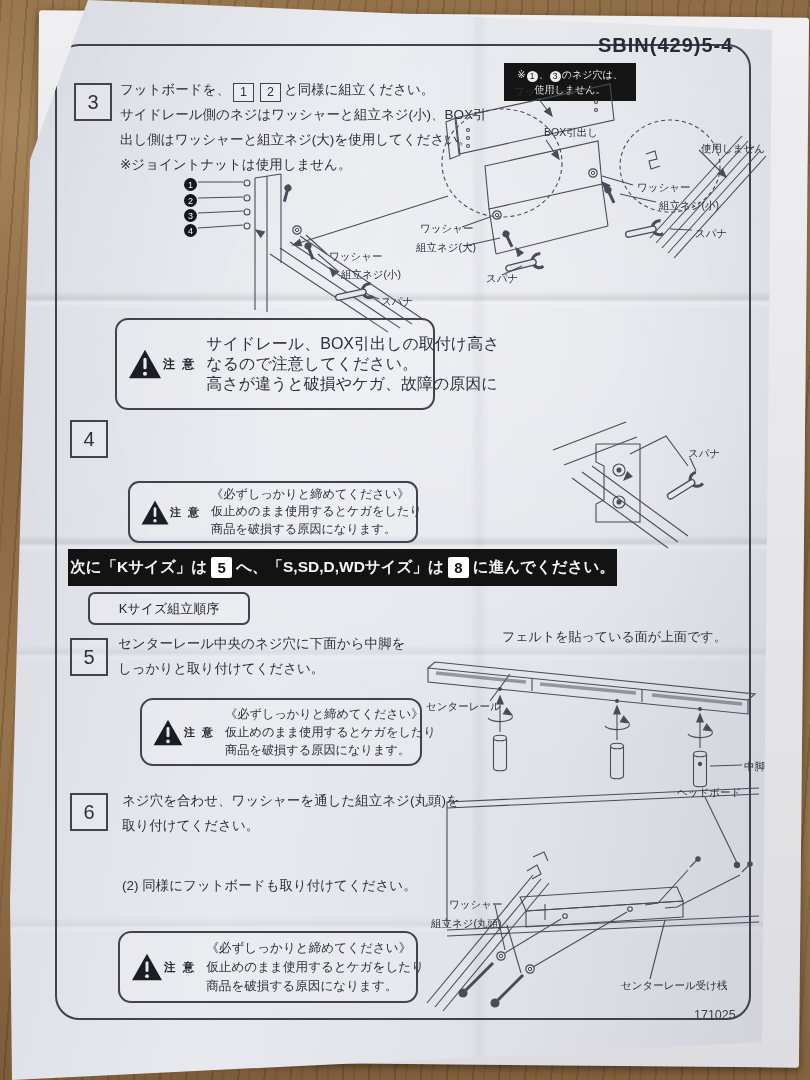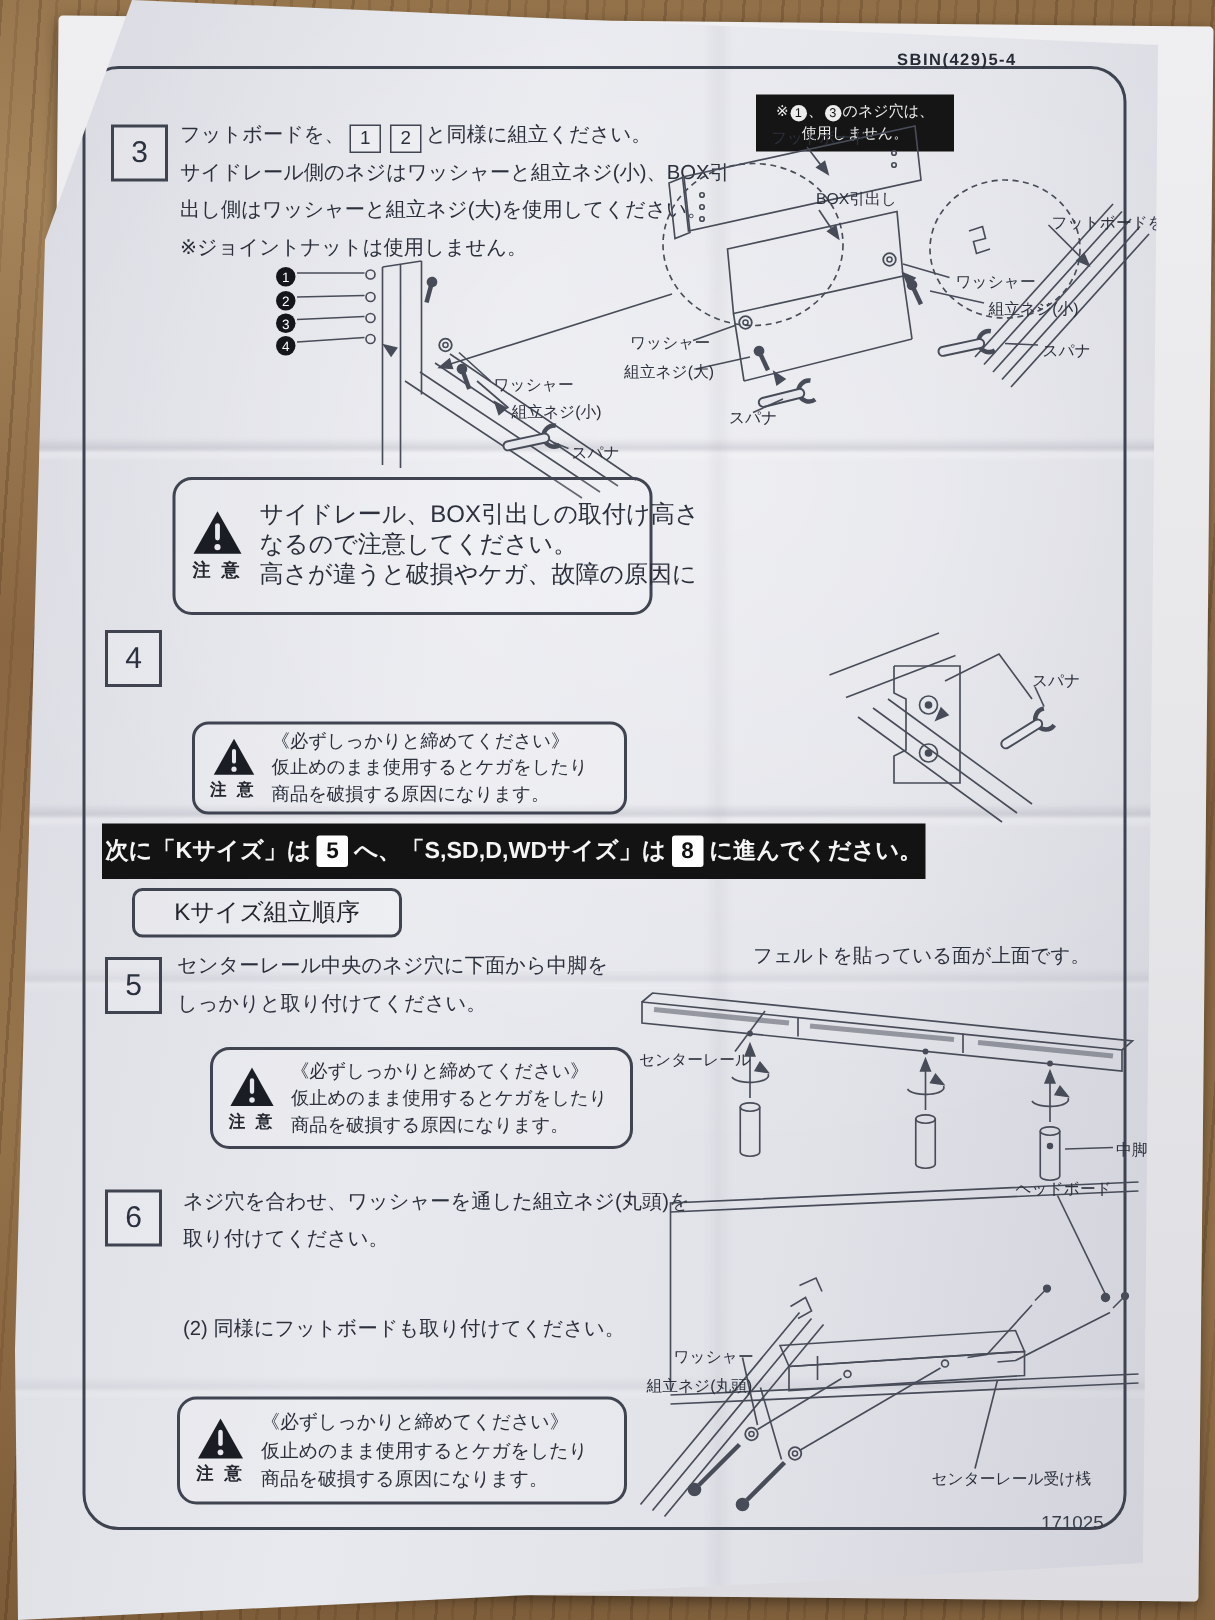--- a/index.html
+++ b/index.html
@@ -19,7 +19,7 @@
   .crease-v{position:absolute;top:0;bottom:0;width:18px;filter:blur(2px);
     background:linear-gradient(to right, rgba(255,255,255,0), rgba(100,100,120,.12) 50%, rgba(255,255,255,0));}
   .frame{position:absolute;left:55px;top:44px;width:692px;height:972px;border:2px solid #3e4350;border-radius:24px;}
-  .doc-code{position:absolute;left:598px;top:34px;font-size:11px;font-weight:bold;color:#262b36;letter-spacing:1px;text-align:right;}
+  .doc-code{position:absolute;left:598px;top:34px;font-size:20px;font-weight:bold;color:#262b36;letter-spacing:1px;text-align:right;}
   .numbox{position:absolute;width:34px;height:34px;border:2px solid #3f4450;display:flex;align-items:center;justify-content:center;font-size:20px;color:#2c3140;background:rgba(255,255,255,.18);}
   .tblock{position:absolute;color:#2b303c;font-size:13.5px;line-height:25px;white-space:nowrap;}
   .tline{display:block;}

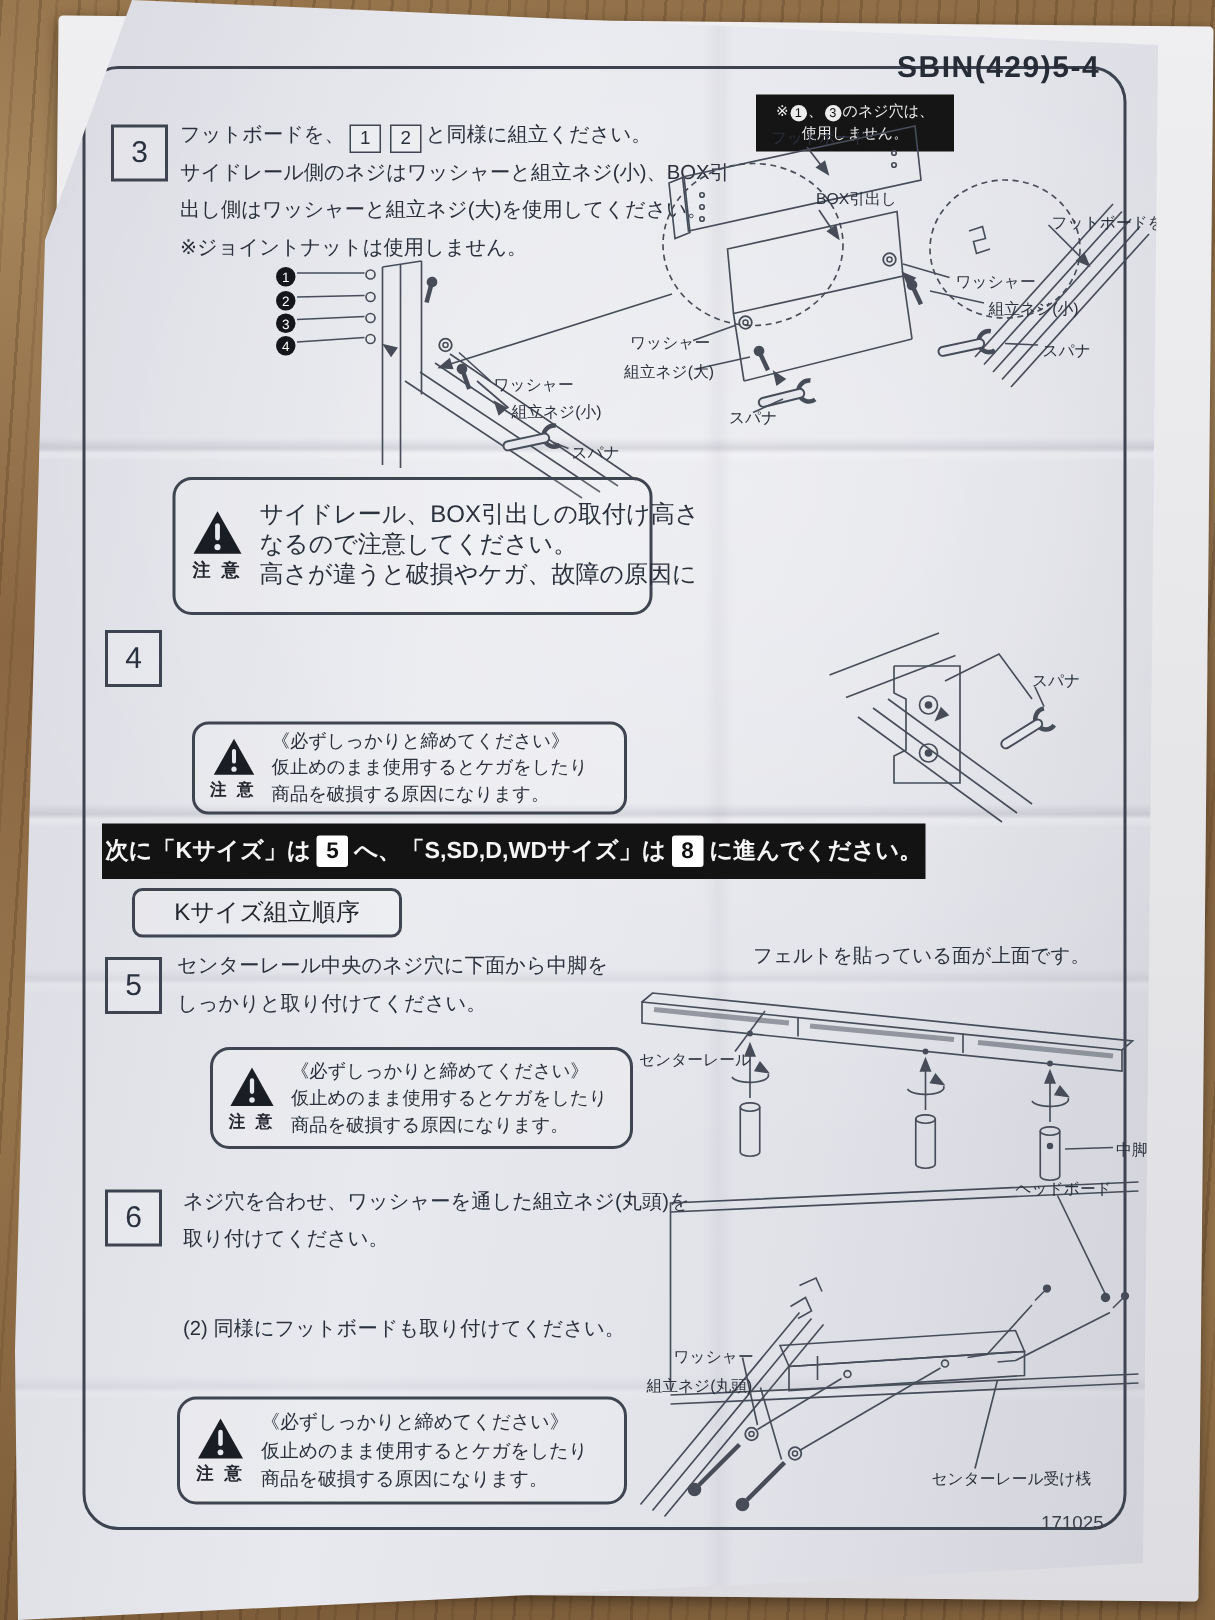--- a/index.html
+++ b/index.html
@@ -167,7 +167,7 @@
 
     <div class="dlabel" style="left:514px;top:85px">フットボード</div>
     <div class="dlabel" style="left:544px;top:126px">BOX引出し</div>
-    <div class="dlabel" style="left:701px;top:142px">フットボードを</div>
+    <div class="dlabel" style="left:701px;top:142px">使用しません</div>
     <div class="dlabel" style="left:637px;top:181px">ワッシャー</div>
     <div class="dlabel" style="left:659px;top:199px">組立ネジ(小)</div>
     <div class="dlabel" style="left:695px;top:227px">スパナ</div>

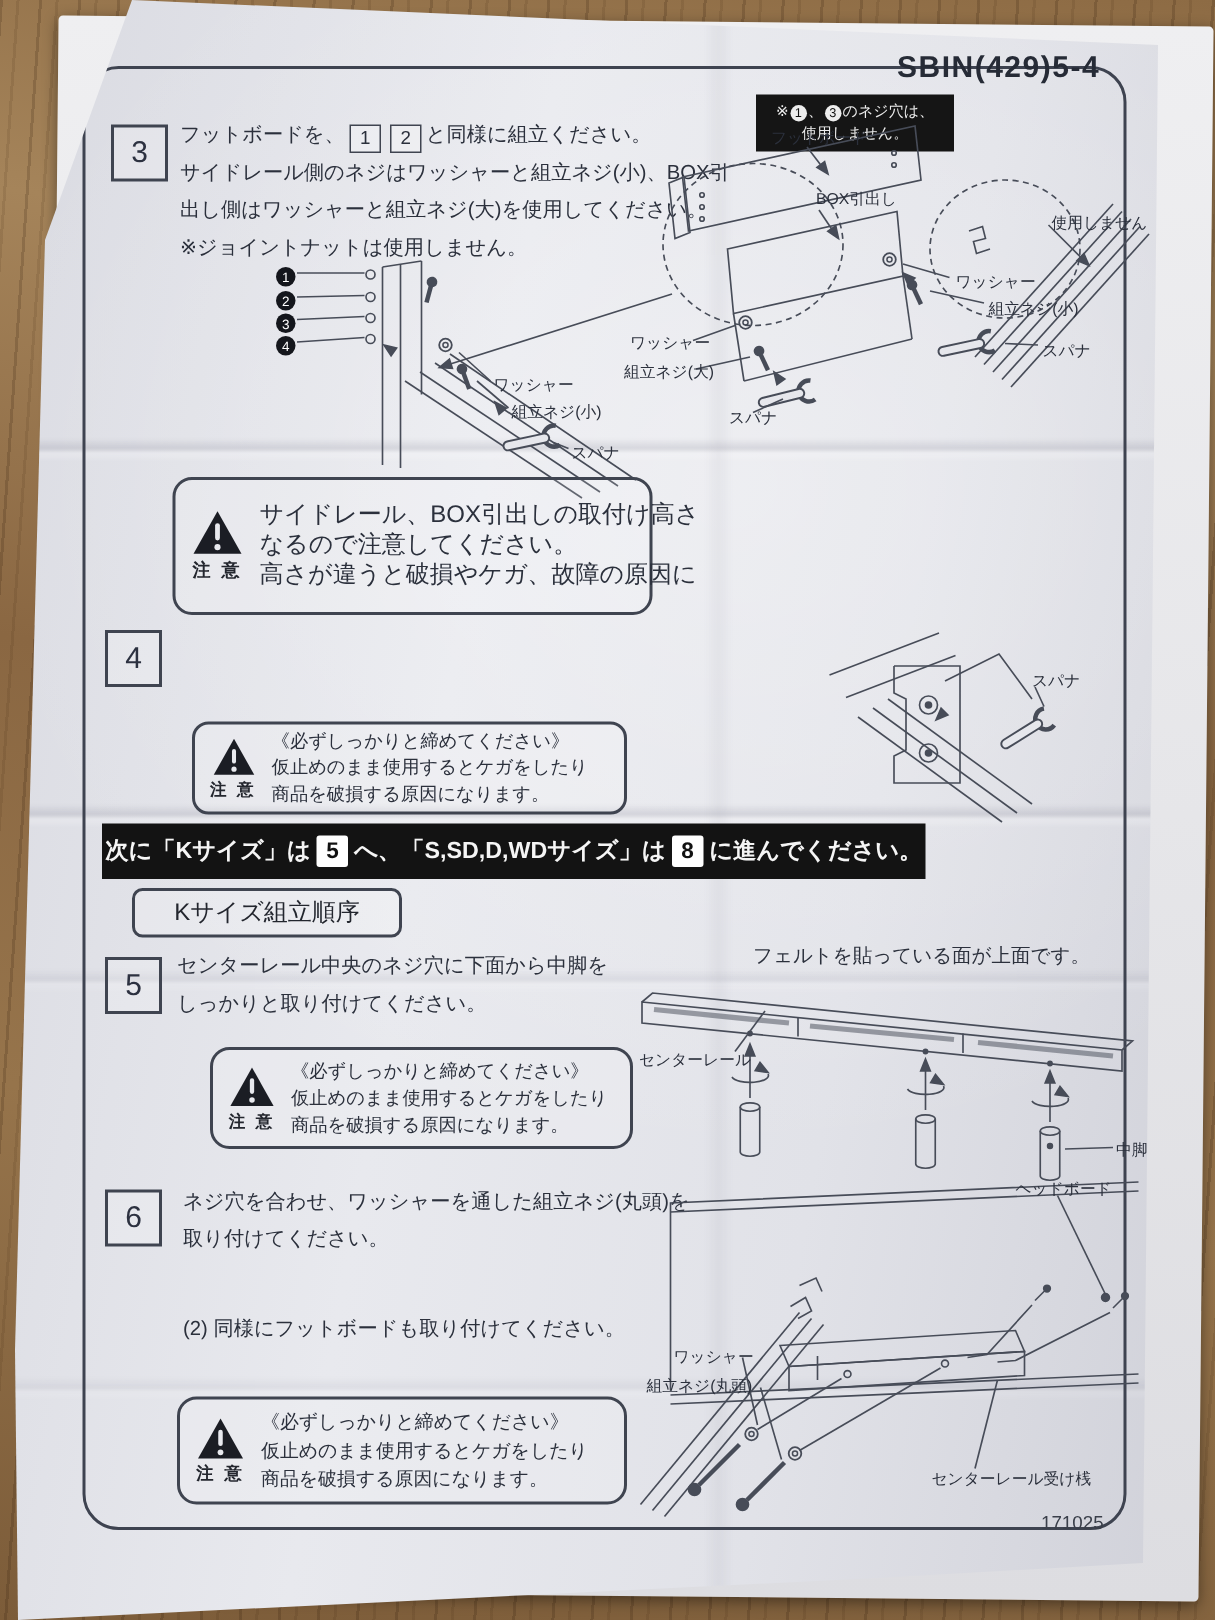--- a/index.html
+++ b/index.html
@@ -29,7 +29,7 @@
   .marker{position:absolute;width:13px;height:13px;border-radius:50%;background:#14161c;color:#fff;font-size:9px;display:flex;align-items:center;justify-content:center;}
   .dlabel{position:absolute;font-size:10.5px;color:#2b303c;white-space:nowrap;}
   .warnbox{position:absolute;border:2px solid #3f4450;border-radius:13px;background:rgba(255,255,255,.15);display:flex;align-items:center;gap:10px;padding:4px 10px;box-sizing:border-box;}
-  .wicon{display:flex;flex-direction:column;align-items:center;flex:0 0 auto;}
+  .wicon{display:flex;align-items:center;flex:0 0 auto;}
   .wicon .cap{font-size:12px;font-weight:bold;color:#23262e;margin-top:1px;letter-spacing:2px;}
   .wtext{font-size:16px;line-height:20px;color:#2b303c;white-space:nowrap;}
   .banner{position:absolute;left:68px;top:549px;width:549px;height:37px;background:#131313;color:#f5f5f5;display:flex;align-items:center;justify-content:center;font-weight:bold;font-size:15.5px;white-space:nowrap;}

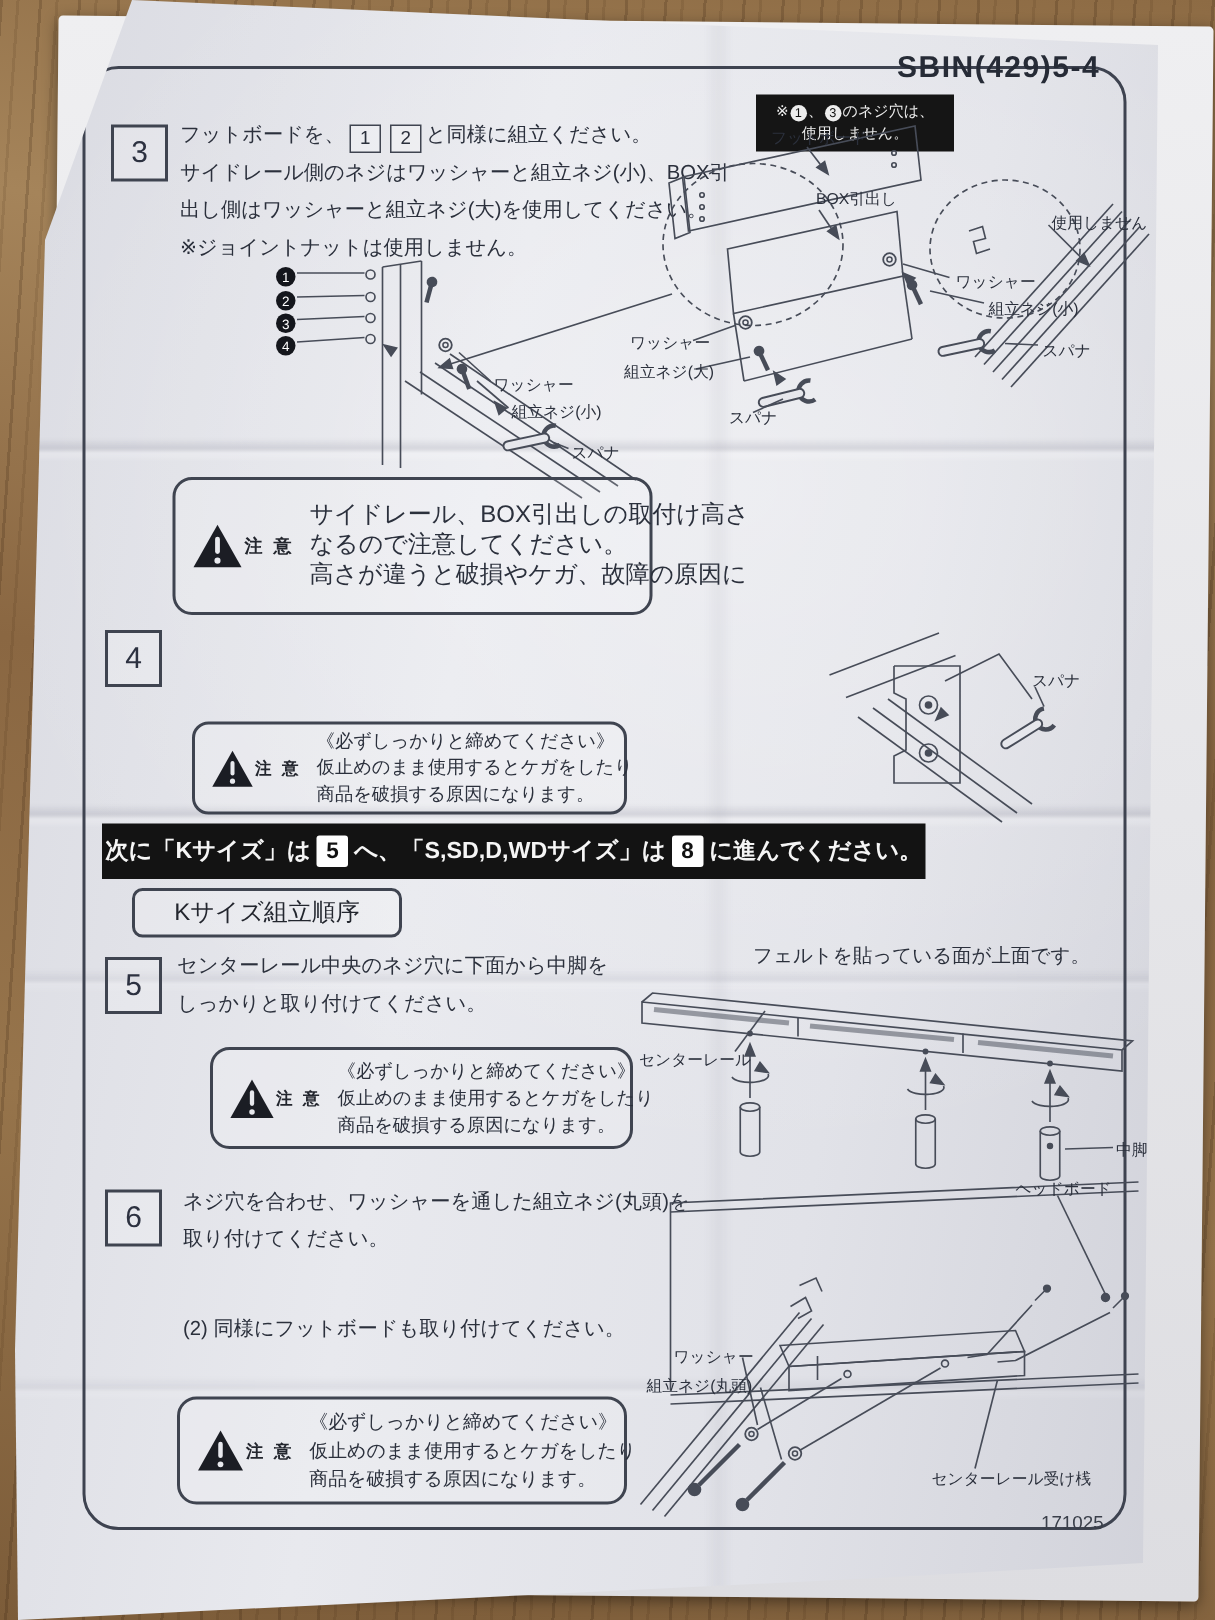--- a/index.html
+++ b/index.html
@@ -34,7 +34,7 @@
   .wtext{font-size:16px;line-height:20px;color:#2b303c;white-space:nowrap;}
   .banner{position:absolute;left:68px;top:549px;width:549px;height:37px;background:#131313;color:#f5f5f5;display:flex;align-items:center;justify-content:center;font-weight:bold;font-size:15.5px;white-space:nowrap;}
   .banner .wbox{display:inline-flex;width:21px;height:21px;background:#fff;color:#111;align-items:center;justify-content:center;font-size:15px;margin:0 4px;border-radius:2px;}
-  .kbox{position:absolute;left:88px;top:592px;width:180px;height:33px;border:2px solid #3f4450;border-radius:7px;display:flex;align-items:center;justify-content:center;font-size:16px;color:#23262e;background:rgba(255,255,255,.2);box-sizing:border-box;}
+  .kbox{position:absolute;left:88px;top:592px;width:162px;height:33px;border:2px solid #3f4450;border-radius:7px;display:flex;align-items:center;justify-content:center;font-size:13px;color:#23262e;background:rgba(255,255,255,.2);box-sizing:border-box;}
   .footer-code{position:absolute;left:694px;top:1008px;font-size:12.5px;color:#3a3f4a;}
   svg.lineart{position:absolute;overflow:visible;}
   svg.lineart *{vector-effect:non-scaling-stroke;}

